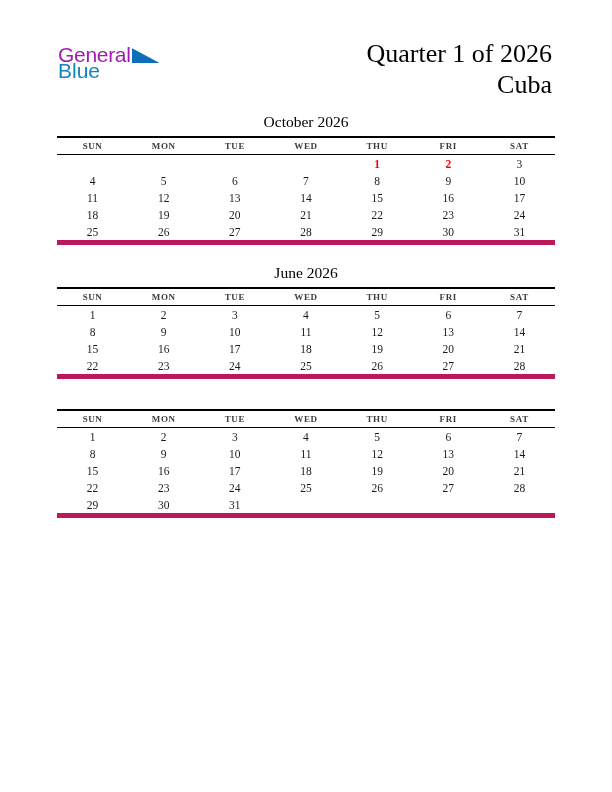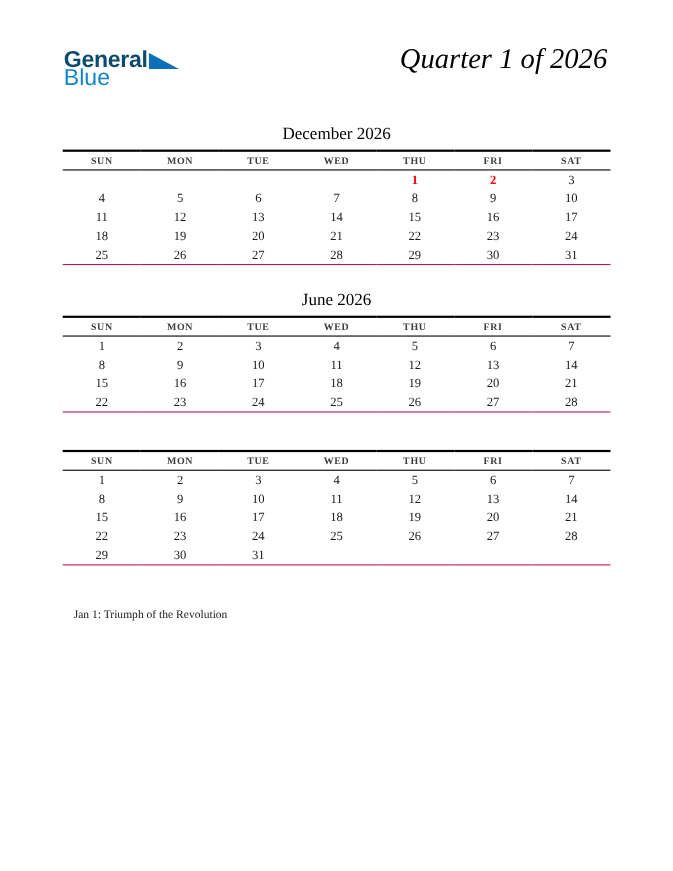--- a/index.html
+++ b/index.html
@@ -9,7 +9,7 @@
   }
   
   .logo{position:absolute;left:58px;top:45px;width:95px;font-family:"Liberation Sans",sans-serif;}
-  .logo-row1{display:flex;align-items:flex-start;font-size:21px;line-height:19px;color:#0c4a6e;letter-spacing:-0.3px;font-weight:bold;}
+  .logo-row1{display:flex;align-items:flex-start;font-size:21px;line-height:19px;color:#a21caf;letter-spacing:-0.3px;}
   .logo-tri{width:28px;height:15px;background:#0d6fb8;clip-path:polygon(0 0,0 100%,100% 100%);margin:3px 0 0 1px;flex:0 0 auto;}
   .logo-row2{font-size:21px;line-height:17px;color:#1184c5;margin-top:-2px;padding-right:1px;}
   

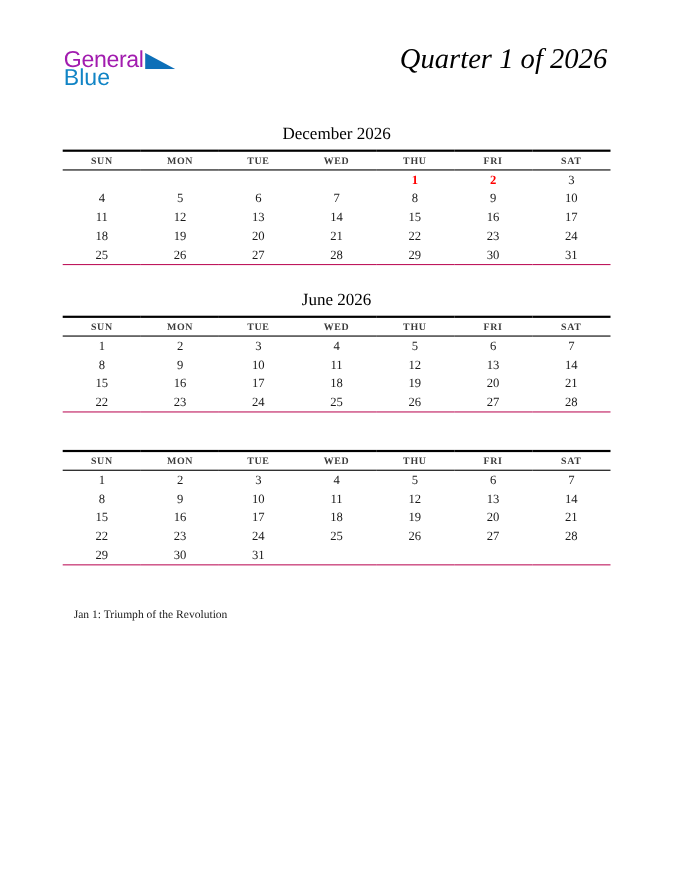--- a/index.html
+++ b/index.html
@@ -13,7 +13,7 @@
   .logo-tri{width:28px;height:15px;background:#0d6fb8;clip-path:polygon(0 0,0 100%,100% 100%);margin:3px 0 0 1px;flex:0 0 auto;}
   .logo-row2{font-size:21px;line-height:17px;color:#1184c5;margin-top:-2px;padding-right:1px;}
   
-  .qtitle{position:absolute;top:38px;right:60px;text-align:right;font-size:26px;line-height:31px;color:#000;font-style:italic;}
+  .qtitle{position:absolute;top:38px;right:60px;text-align:right;font-size:26px;line-height:31px;color:#000;}
   
   .month{position:absolute;left:57px;width:498px;}
   .m0{top:112px}.m1{top:263px}.m2{top:409px}

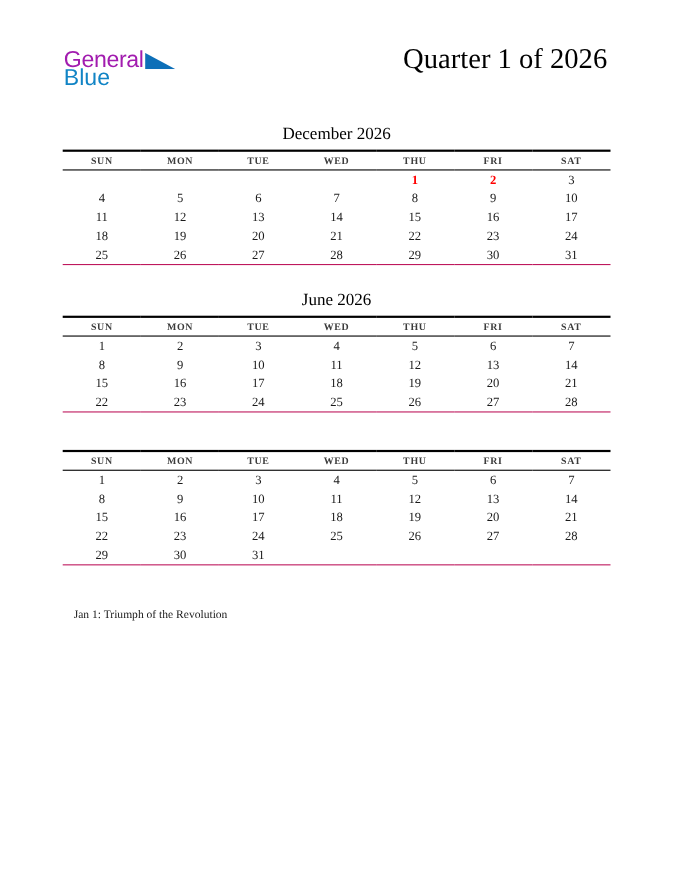--- a/index.html
+++ b/index.html
@@ -46,6 +46,7 @@
 
   <div class="qtitle">
     <div>Quarter 1 of 2026</div>
+    <div>Cuba</div>
   </div>
 
   <div class="month m0">

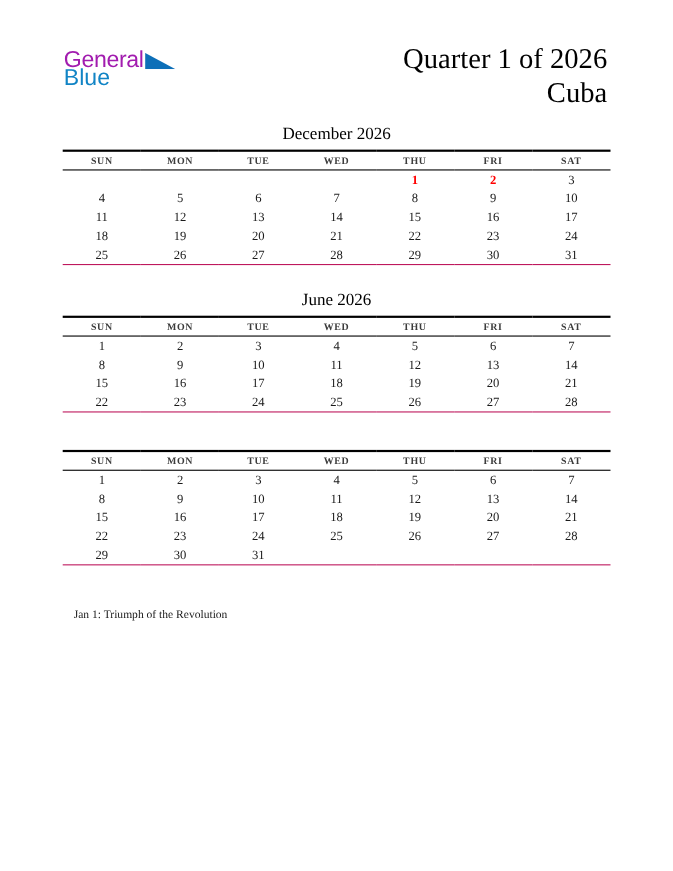--- a/index.html
+++ b/index.html
@@ -50,7 +50,7 @@
   </div>
 
   <div class="month m0">
-    <div class="month-title">December 2026</div>
+    <div class="month-title">October 2026</div>
     <table class="cal">
       <thead>
           <tr>

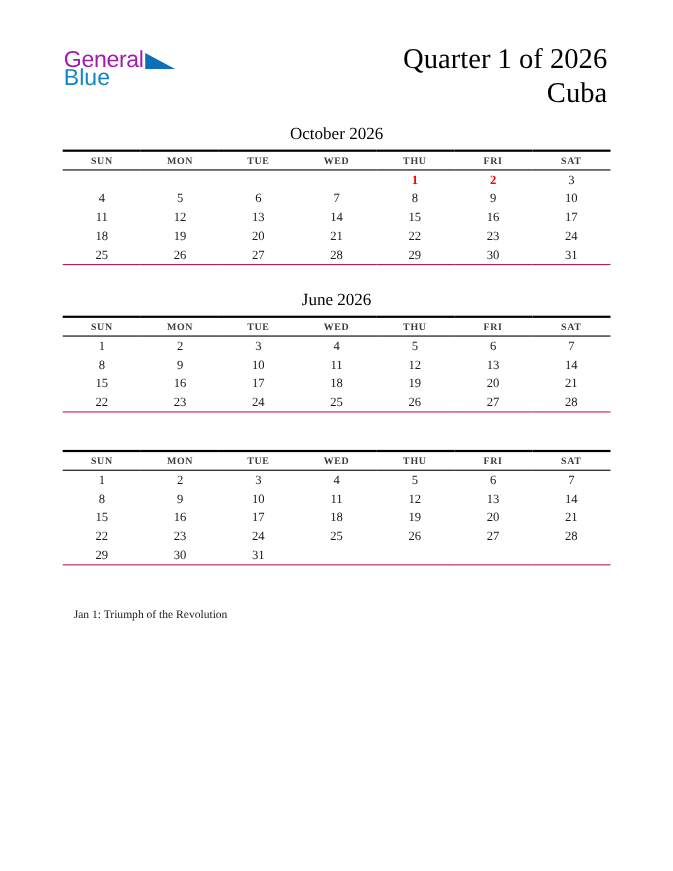--- a/index.html
+++ b/index.html
@@ -19,7 +19,7 @@
   .m0{top:112px}.m1{top:263px}.m2{top:409px}
   .month-title{text-align:center;font-size:15.5px;line-height:20px;color:#000;margin:0 0 4px 0;}
   table.cal{width:100%;border-collapse:collapse;table-layout:fixed;
-    border-top:2px solid #000;border-bottom:1px solid #be185d;}
+    border-top:2px solid #000;border-bottom:5px solid #be185d;}
   table.cal thead th{
     font-family:"Liberation Serif",serif;font-size:9px;font-weight:bold;
     letter-spacing:0.6px;color:#3c3c3c;height:16px;text-align:center;

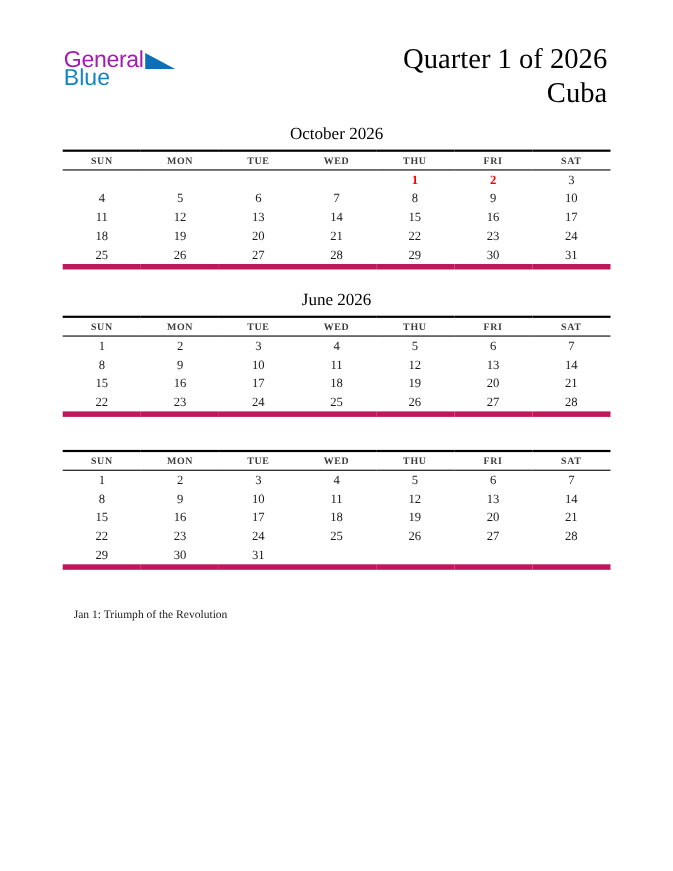--- a/index.html
+++ b/index.html
@@ -232,7 +232,6 @@
   </div>
 
   <div class="notes">
-      <div>Jan 1: Triumph of the Revolution</div>
     </div>
 
 </div>

